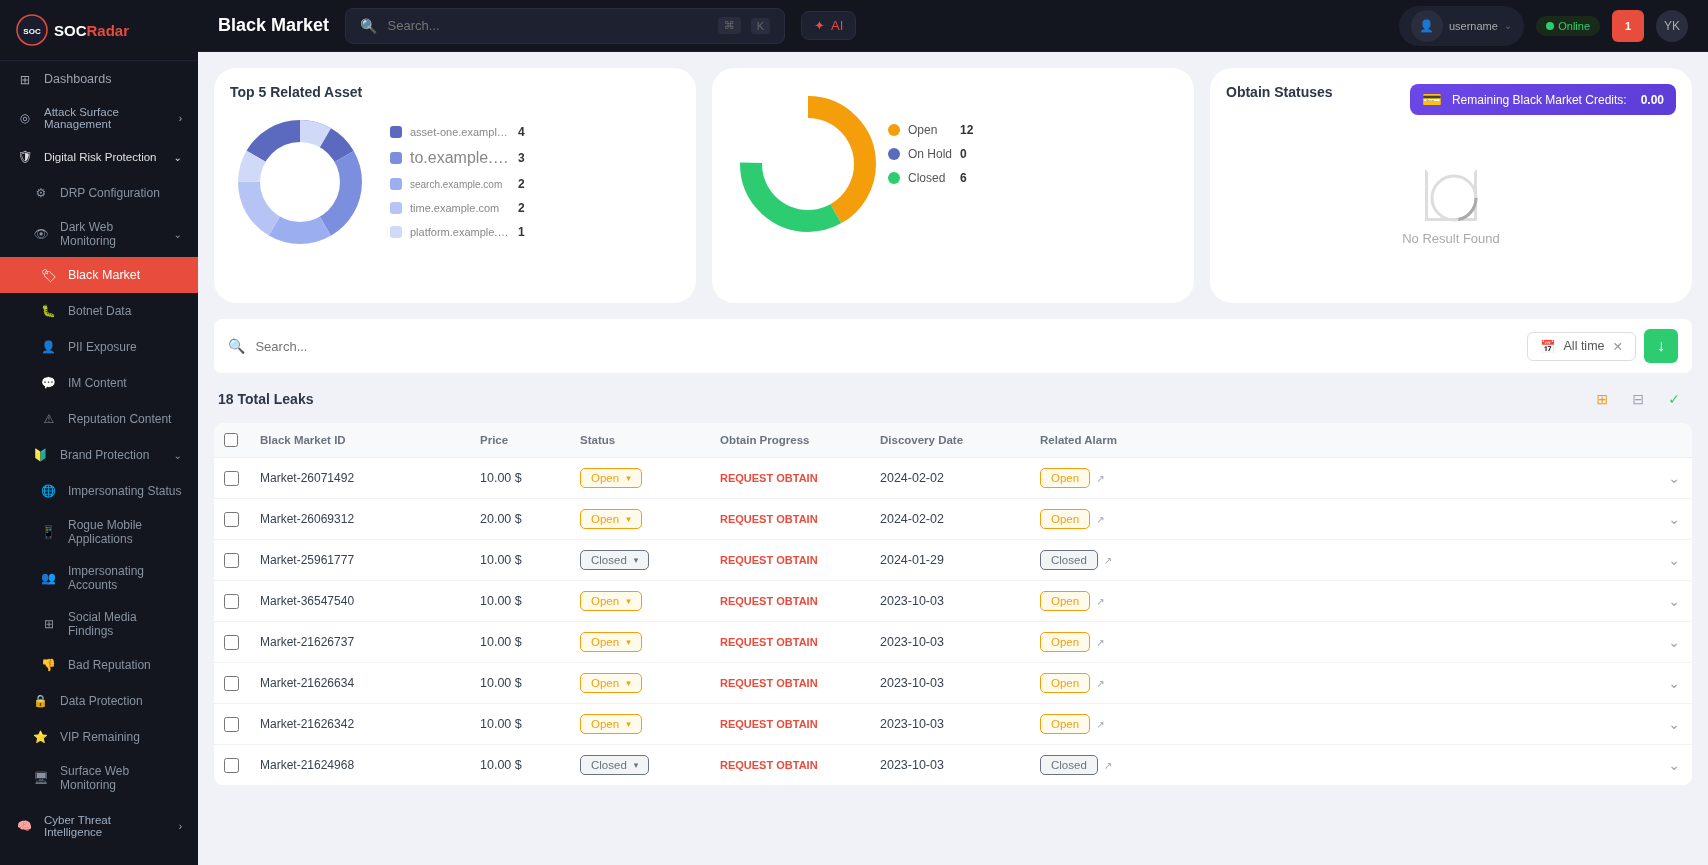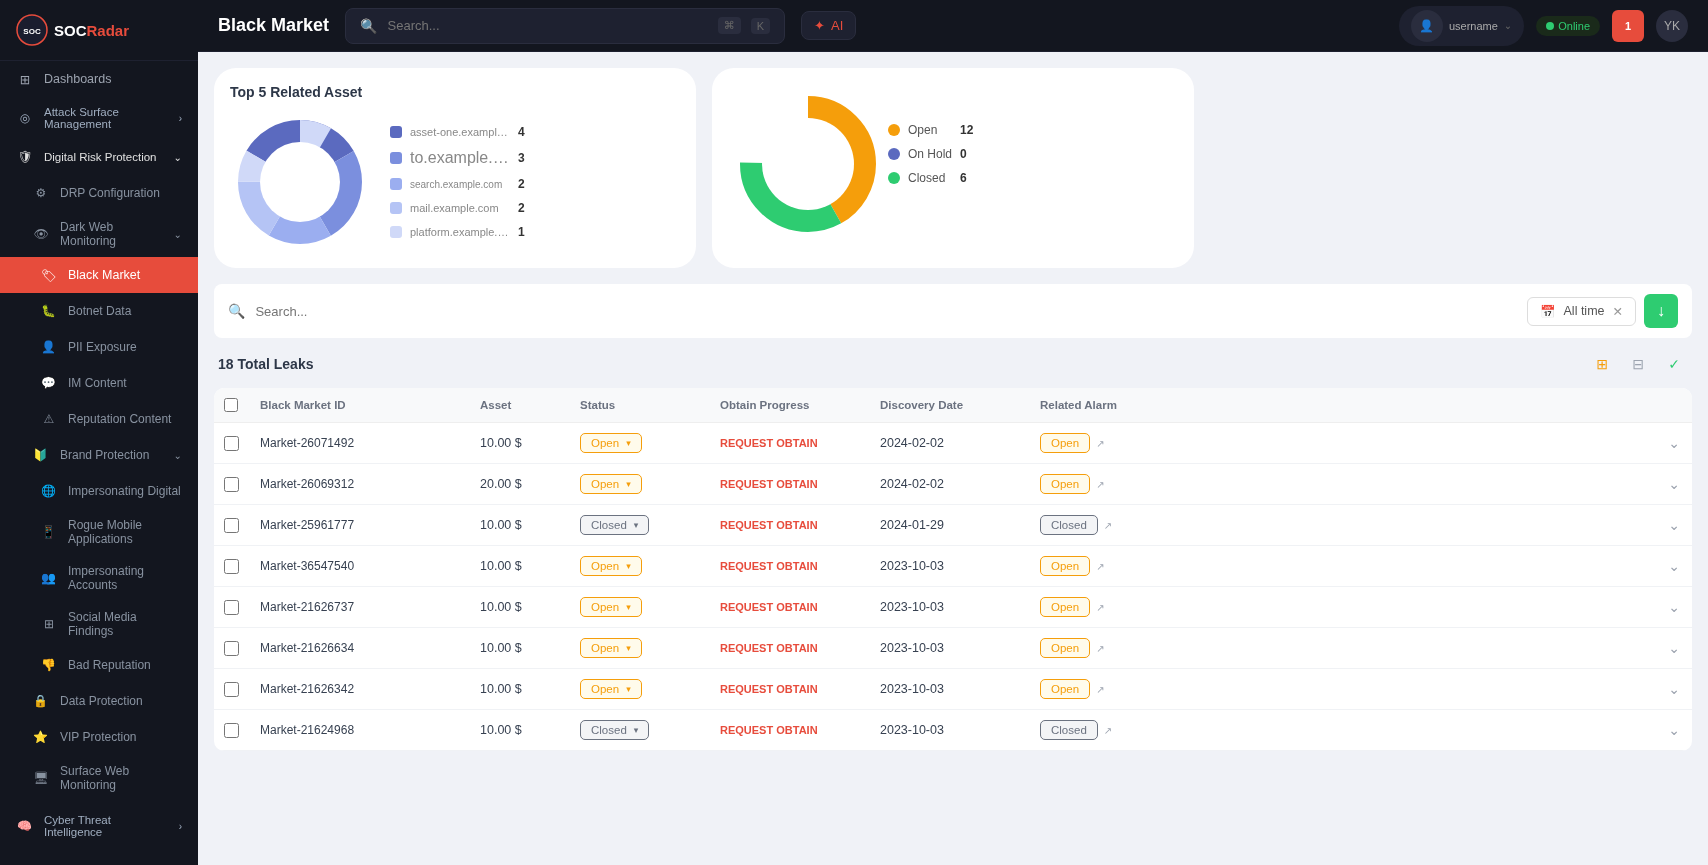--- a/index.html
+++ b/index.html
@@ -327,6 +327,25 @@
         </div>
       </div>
 
+      <div class="card" style="position:relative">
+        <div style="display:flex;justify-content:space-between;align-items:flex-start">
+          <div class="card-title">Obtain Statuses</div>
+          <div class="credits-banner" style="font-size:12px;padding:6px 12px;border-radius:8px;background:linear-gradient(135deg,#6c47e8,#5c3dd6);">
+            <span style="font-size:16px">💳</span>
+            <span>Remaining Black Market Credits:</span>
+            <span style="font-weight:700;margin-left:4px">0.00</span>
+          </div>
+        </div>
+        <div class="no-result" style="height:160px">
+          <div style="width:52px;height:52px;border:3px solid #ddd;border-top-color:transparent;border-radius:50;">
+            <svg width="52" height="52" viewBox="0 0 52 52">
+              <circle cx="26" cy="26" r="22" fill="none" stroke="#ddd" stroke-width="3"></circle>
+              <circle cx="26" cy="26" r="22" fill="none" stroke="#aaa" stroke-width="3" stroke-dasharray="30 110"></circle>
+            </svg>
+          </div>
+          <span>No Result Found</span>
+        </div>
+      </div>
     </div>
 
     <div class="search-filter-row">

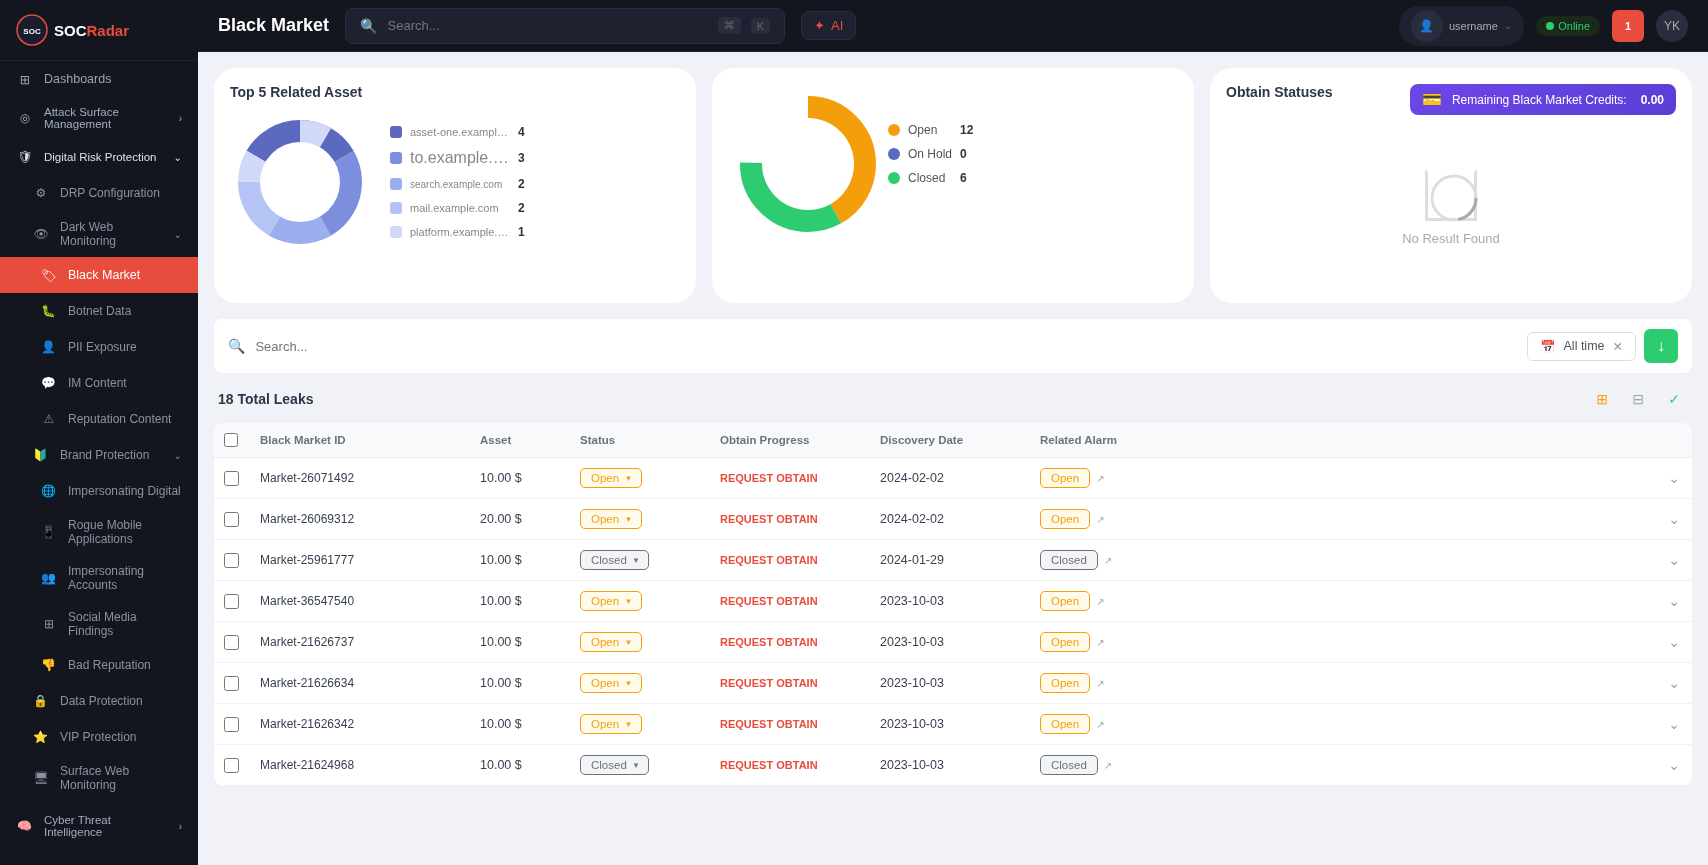--- a/index.html
+++ b/index.html
@@ -284,7 +284,7 @@
             </div>
             <div class="legend-item">
               <div class="legend-dot" style="background:#b5c4f5"></div>
-              <span style="font-size:11px;color:#888;max-width:100px;overflow:hidden;text-overflow:ellipsis;white-space:nowrap">mail.example.com</span>
+              <span style="font-size:11px;color:#888;max-width:100px;overflow:hidden;text-overflow:ellipsis;white-space:nowrap">time.example.com</span>
               <span class="legend-count">2</span>
             </div>
             <div class="legend-item">

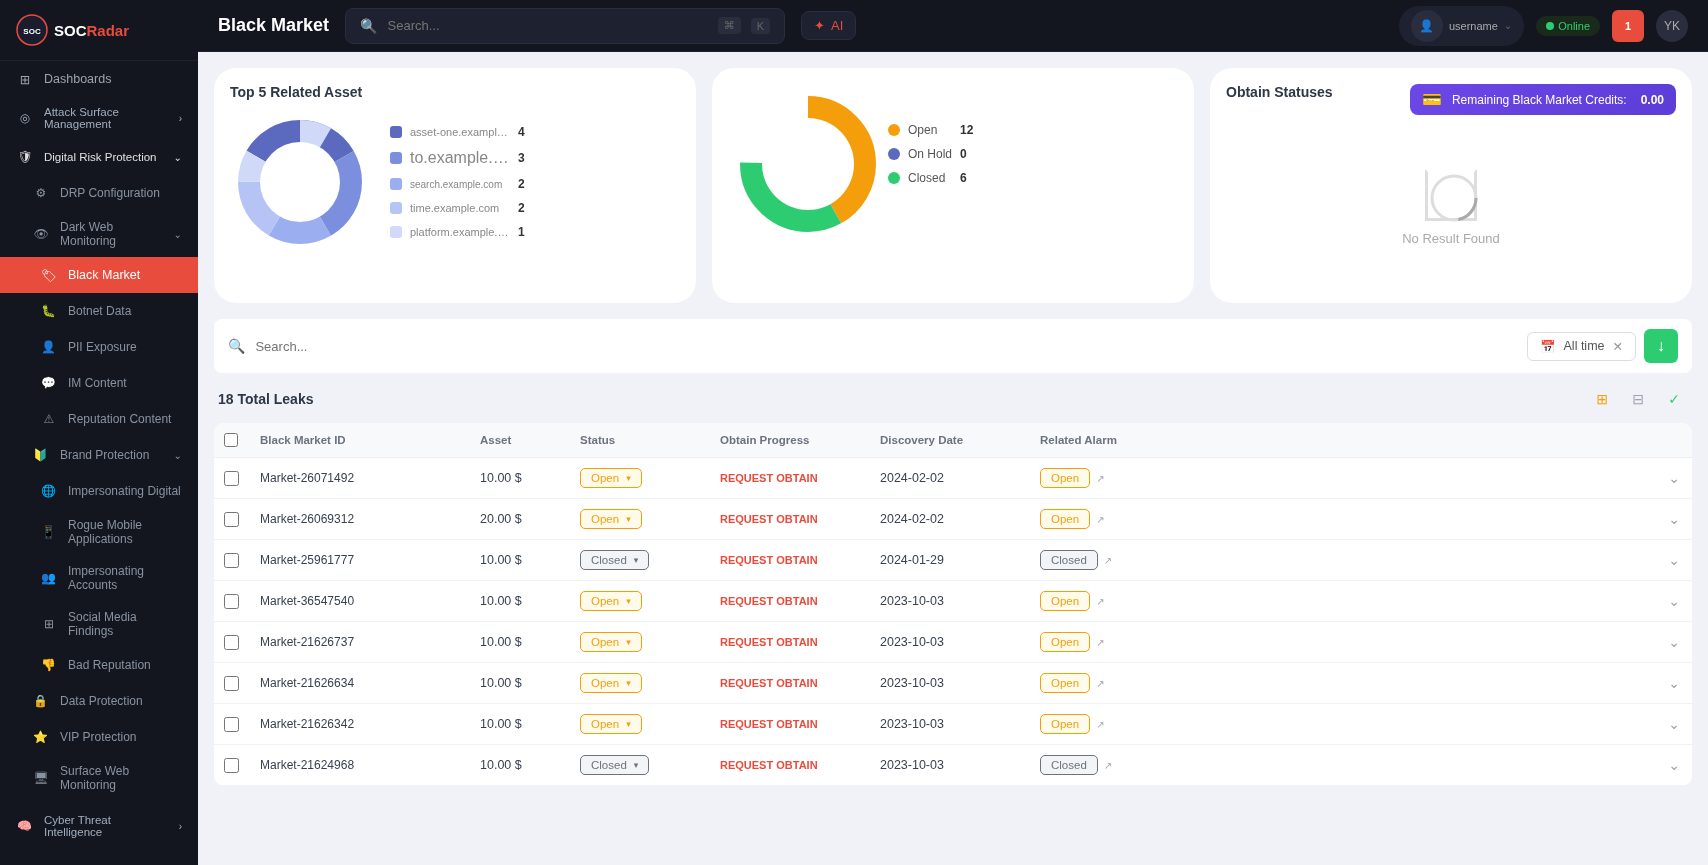--- a/index.html
+++ b/index.html
@@ -378,7 +378,7 @@
             <input type="checkbox" style="width: 14px; height: 14px;">
           </div>
         <div class="th">Black Market ID</div>
-        <div class="th">Asset</div>
+        <div class="th">Price</div>
         <div class="th">Status</div>
         <div class="th">Obtain Progress</div>
         <div class="th">Discovery Date</div>

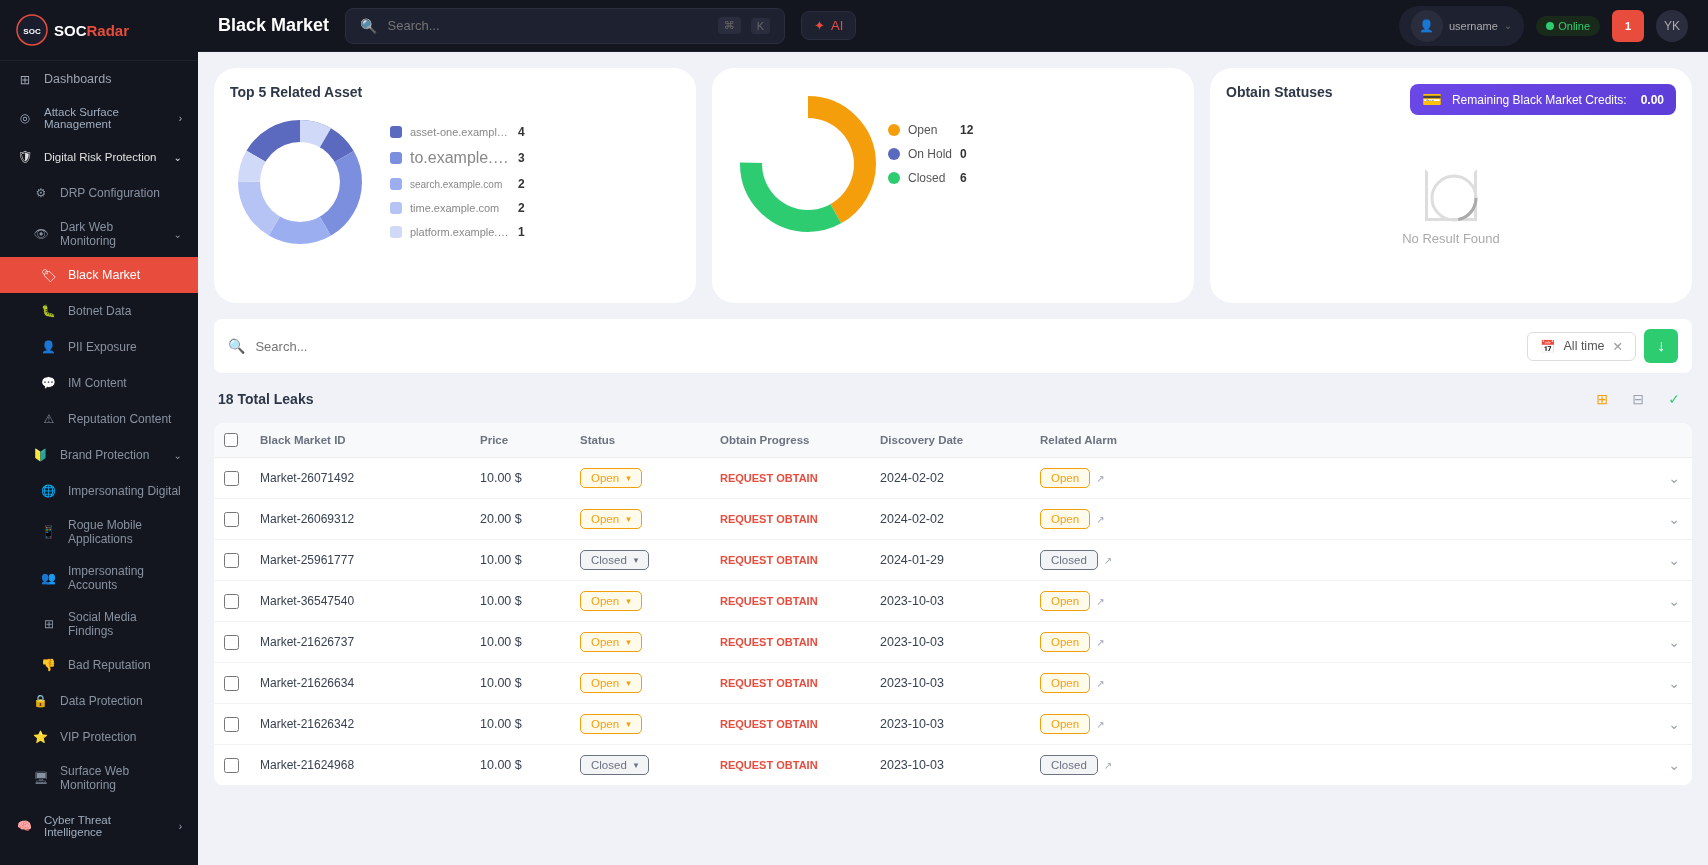--- a/index.html
+++ b/index.html
@@ -167,7 +167,7 @@
 
   <div class="nav-item nav-sub" style="padding-left:40px">
     <div class="nav-icon">🌐</div>
-    <span>Impersonating Digital</span>
+    <span>Impersonating Status</span>
   </div>
 
   <div class="nav-item nav-sub" style="padding-left:40px">

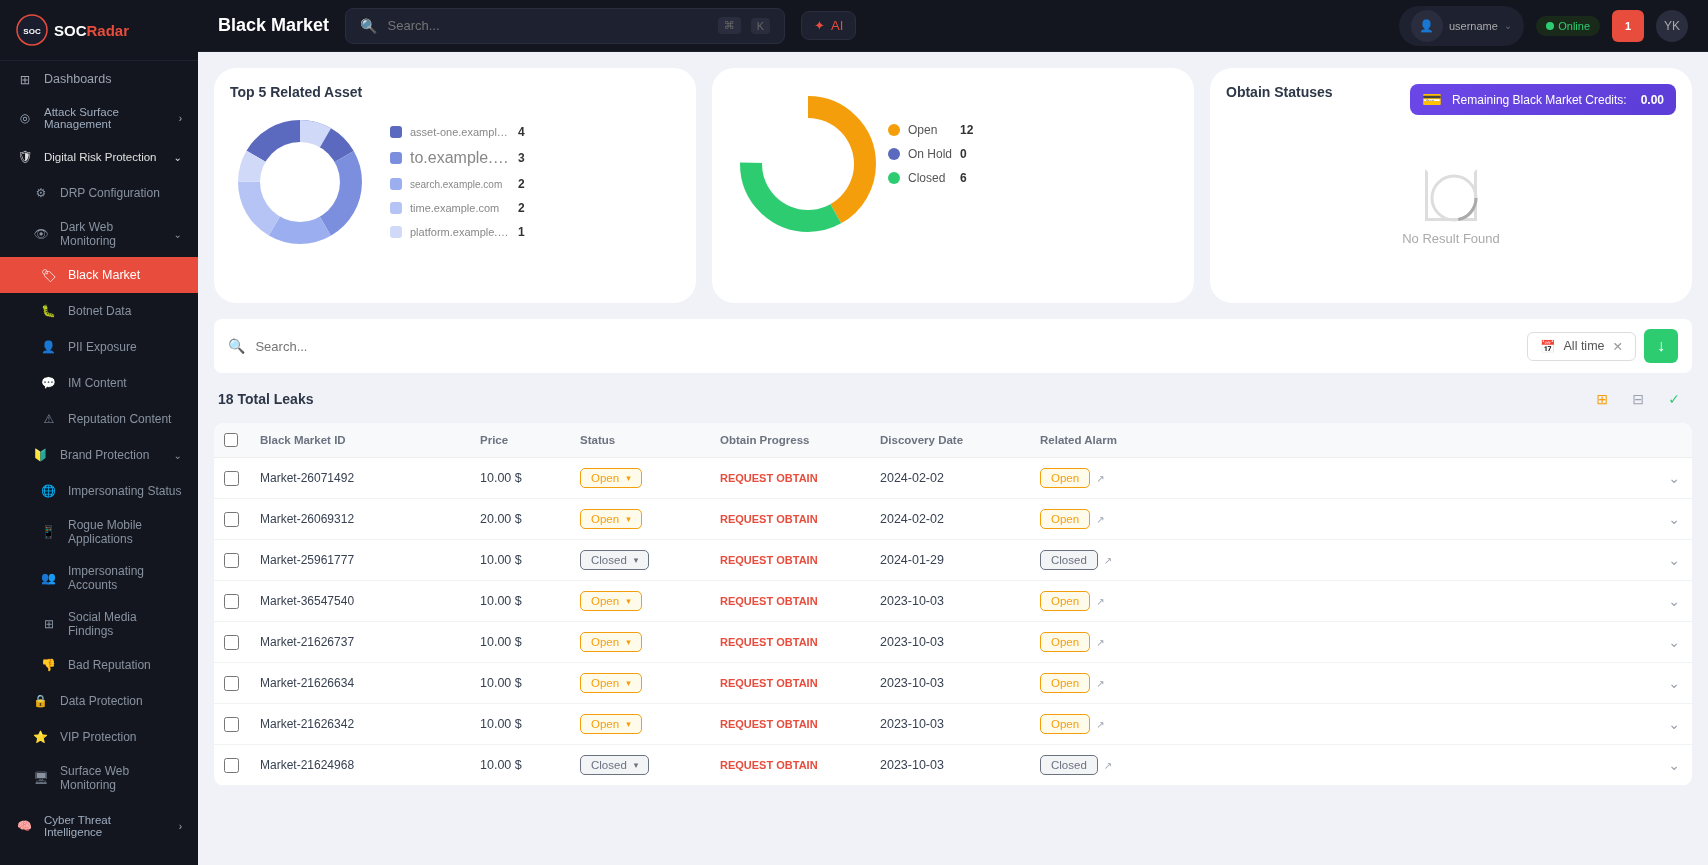--- a/index.html
+++ b/index.html
@@ -197,7 +197,7 @@
 
   <div class="nav-item nav-sub">
     <div class="nav-icon">⭐</div>
-    <span>VIP Protection</span>
+    <span>VIP Remaining</span>
   </div>
 
   <div class="nav-item nav-sub">

